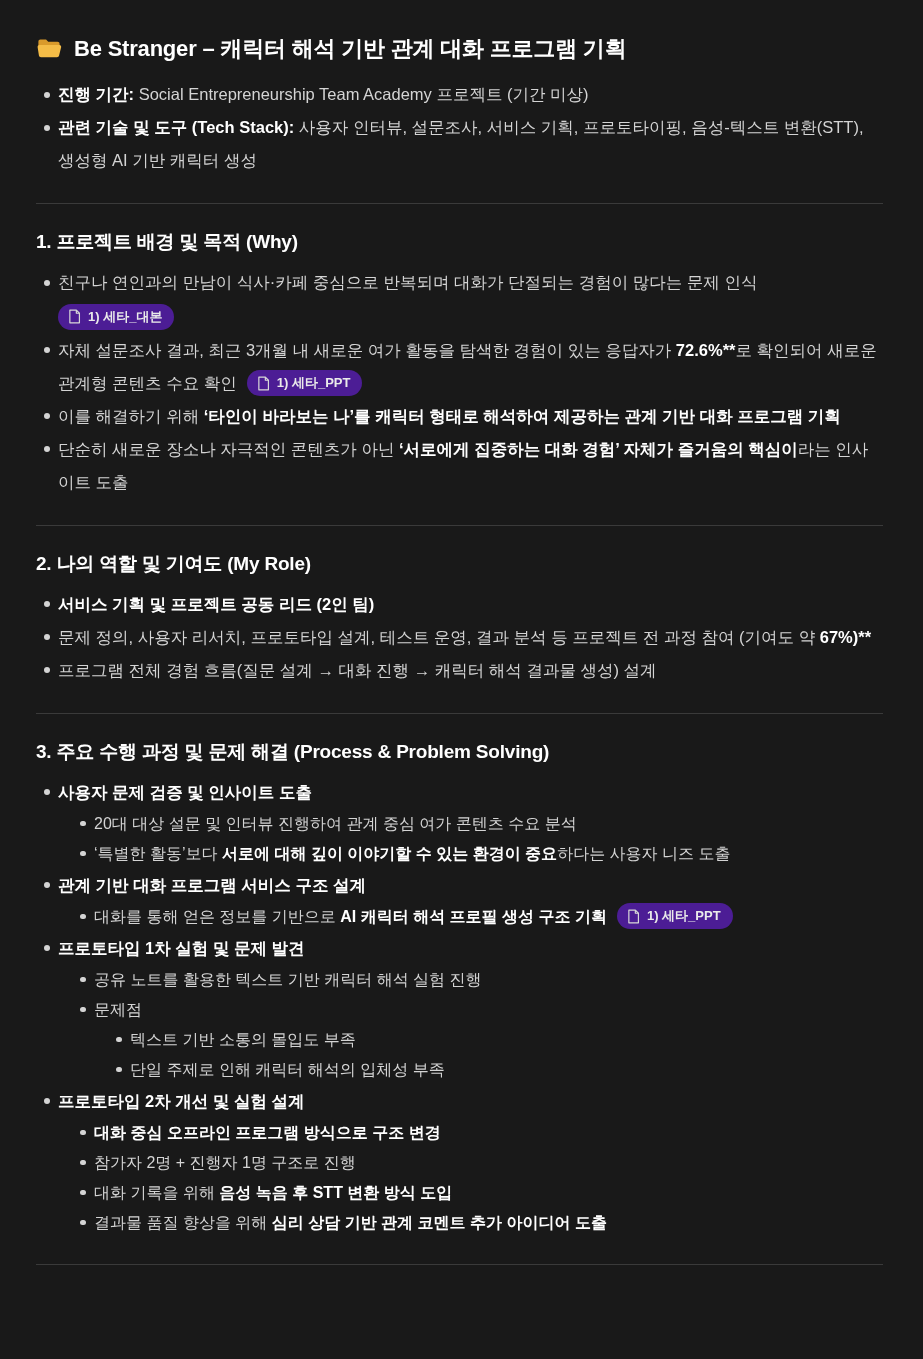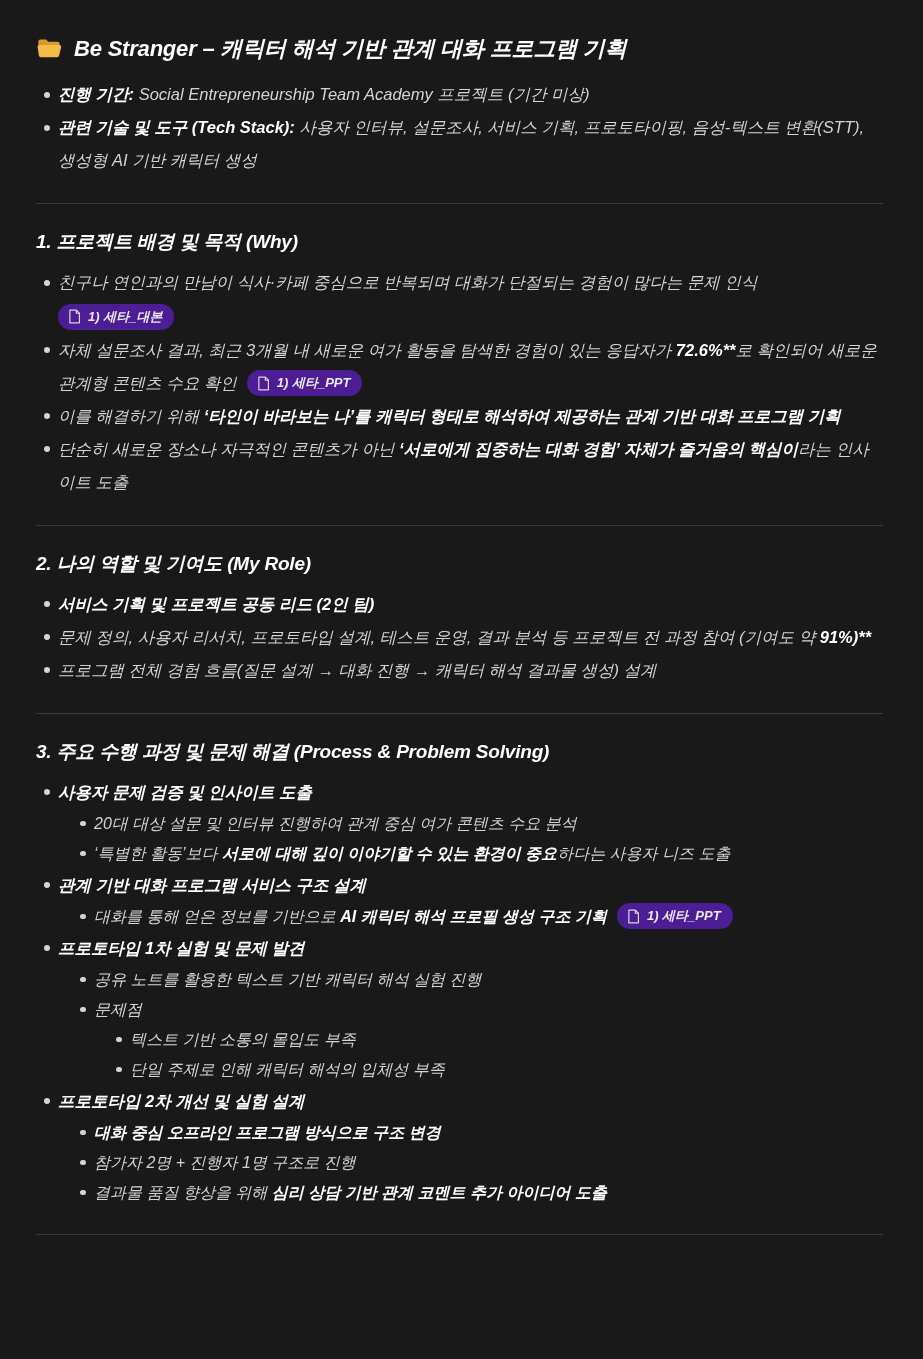--- a/index.html
+++ b/index.html
@@ -10,7 +10,7 @@
     color:#d4d4d4;
     -webkit-font-smoothing:antialiased;
   }
-  .page { width:923px; height:1359px; overflow:hidden; padding:26px 40px 0 36px;font-style:italic; }
+  .page { width:923px; height:1359px; overflow:hidden; padding:26px 40px 0 36px; }
 
   .title-row { display:flex; align-items:center; gap:12px; margin:8px 0 14px 0; }
   .title-row h1 { font-size:22px; line-height:30px; font-weight:700; color:#ffffff; letter-spacing:-0.2px; }

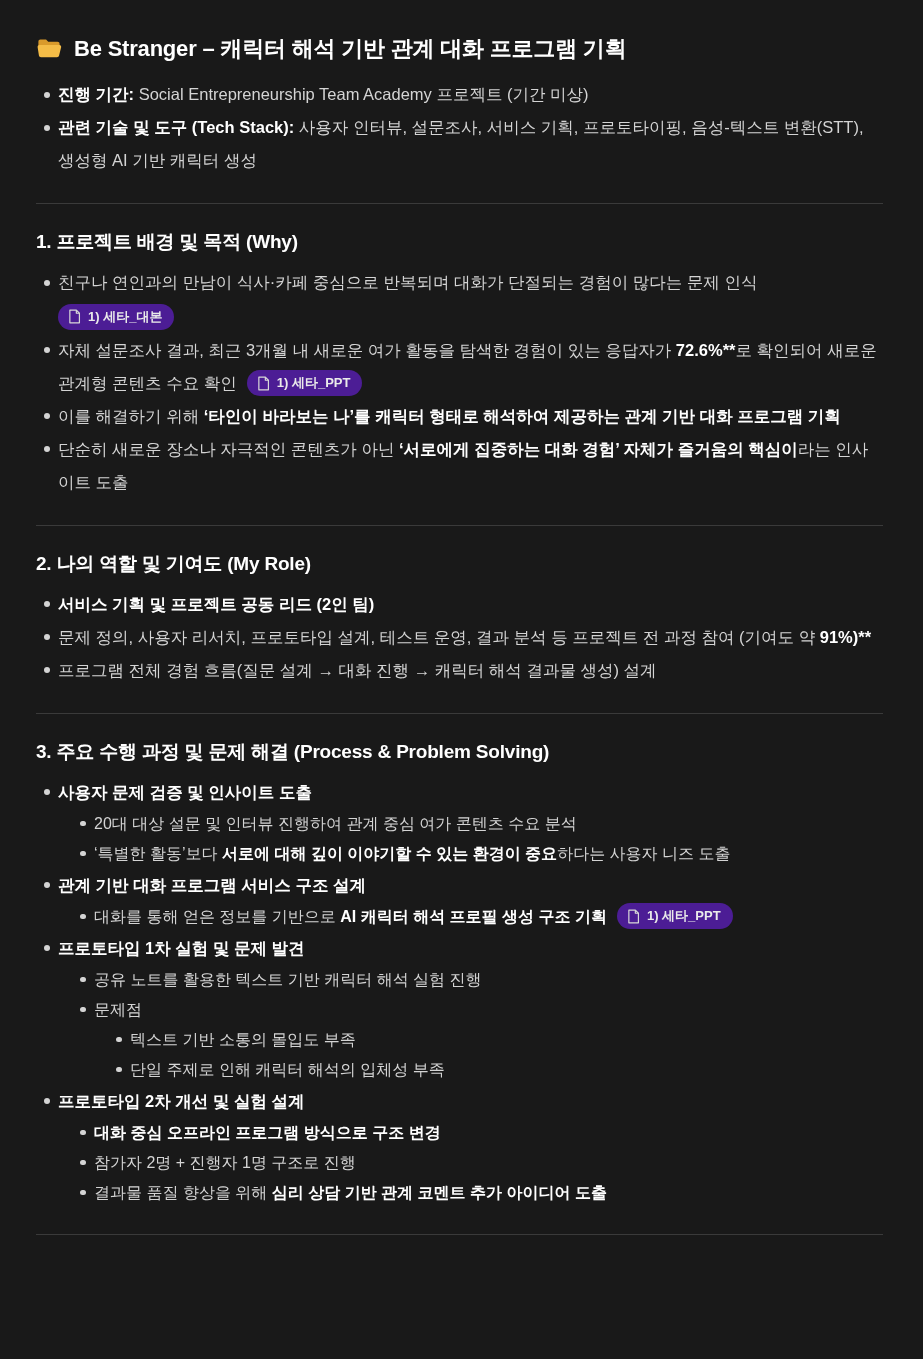--- a/index.html
+++ b/index.html
@@ -128,7 +128,7 @@
         <span class="marker">
           <span class="dot"></span>
         </span>
-        <div class="li-content"><span>문제 정의, 사용자 리서치, 프로토타입 설계, 테스트 운영, 결과 분석 등 프로젝트 전 과정 참여 (기여도 약 </span><span class="b">91%)**</span></div>
+        <div class="li-content"><span>문제 정의, 사용자 리서치, 프로토타입 설계, 테스트 운영, 결과 분석 등 프로젝트 전 과정 참여 (기여도 약 </span><span class="b">67%)**</span></div>
       </div>
       <div class="li lvl-1">
         <span class="marker">

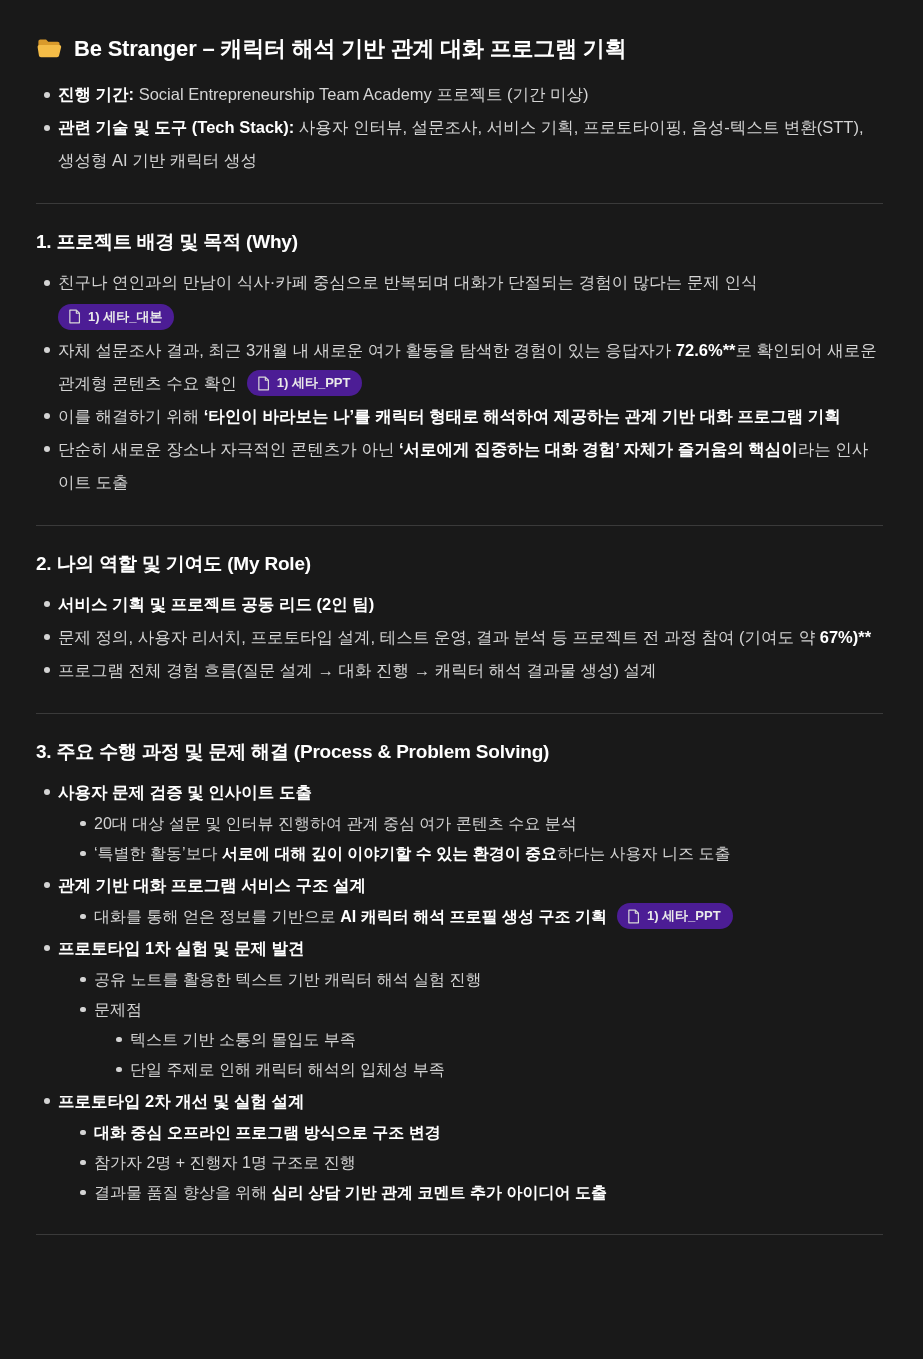--- a/index.html
+++ b/index.html
@@ -228,6 +228,12 @@
         <span class="marker">
           <span class="dot"></span>
         </span>
+        <div class="li-content"><span>대화 기록을 위해 </span><span class="b">음성 녹음 후 STT 변환 방식 도입</span></div>
+      </div>
+      <div class="li lvl-2">
+        <span class="marker">
+          <span class="dot"></span>
+        </span>
         <div class="li-content"><span>결과물 품질 향상을 위해 </span><span class="b">심리 상담 기반 관계 코멘트 추가 아이디어 도출</span></div>
       </div>
       <div class="divider"></div>

